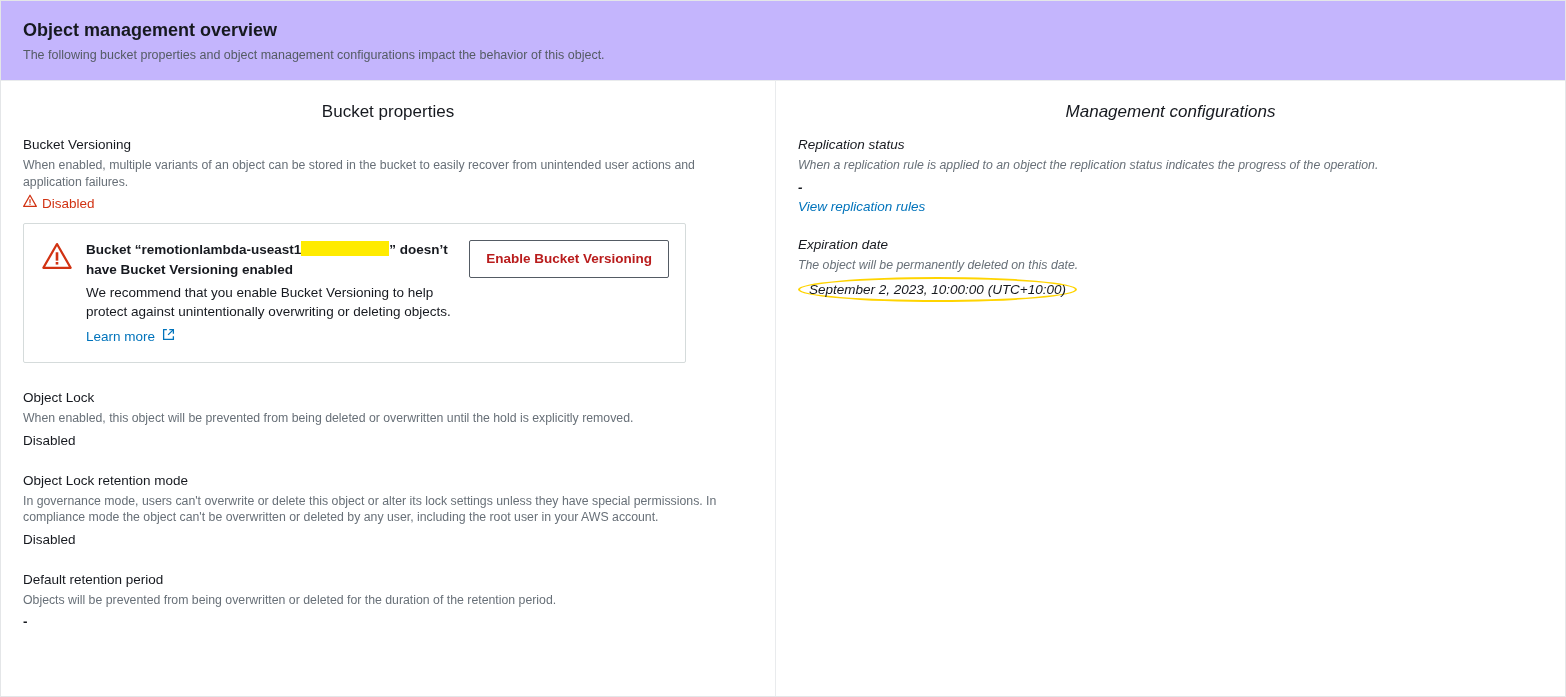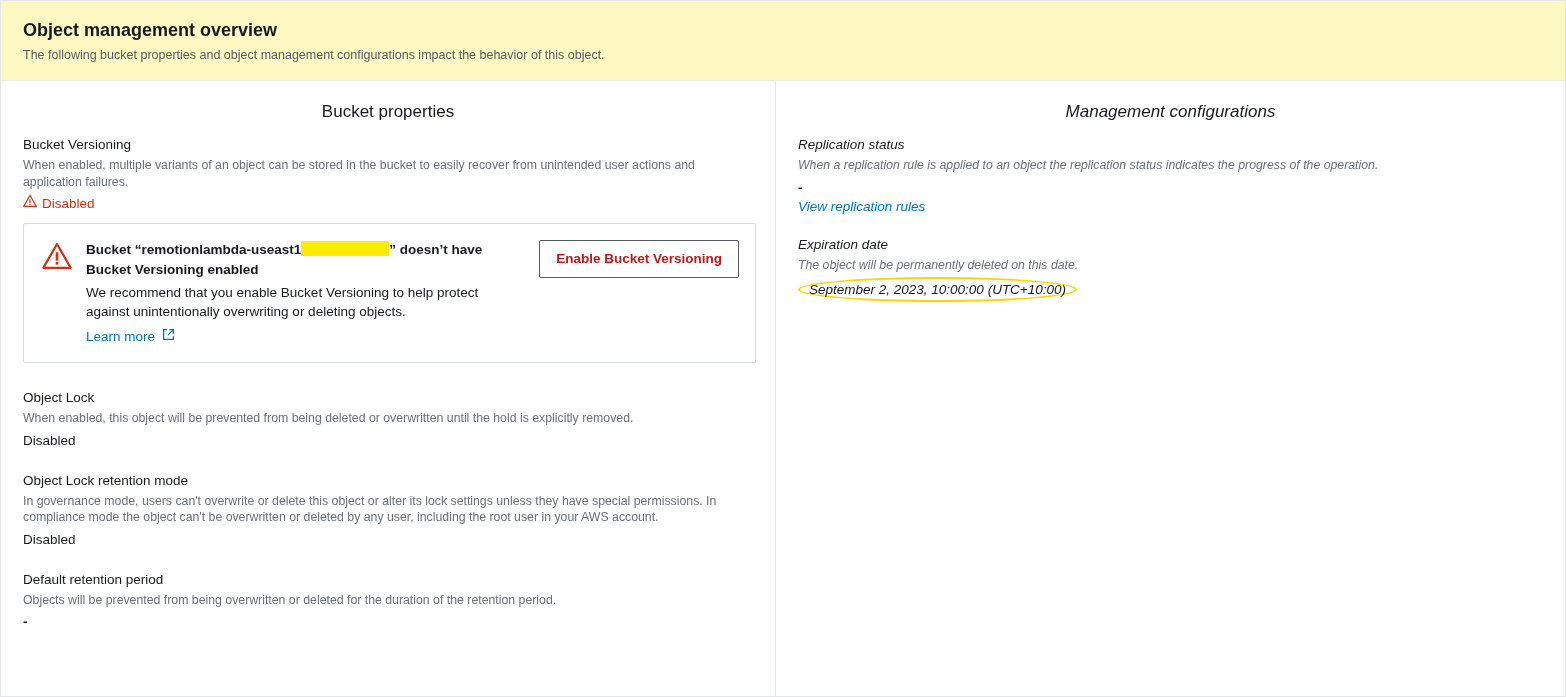--- a/index.html
+++ b/index.html
@@ -30,7 +30,7 @@
   .panel-header {
     box-sizing: border-box;
     padding: 18px 6px 16px 22px;
-    background: #fef9c3;
+    background: #c4b5fd;
     border-bottom: 1px solid #e9ebed;
   }
   .panel-header h1 {

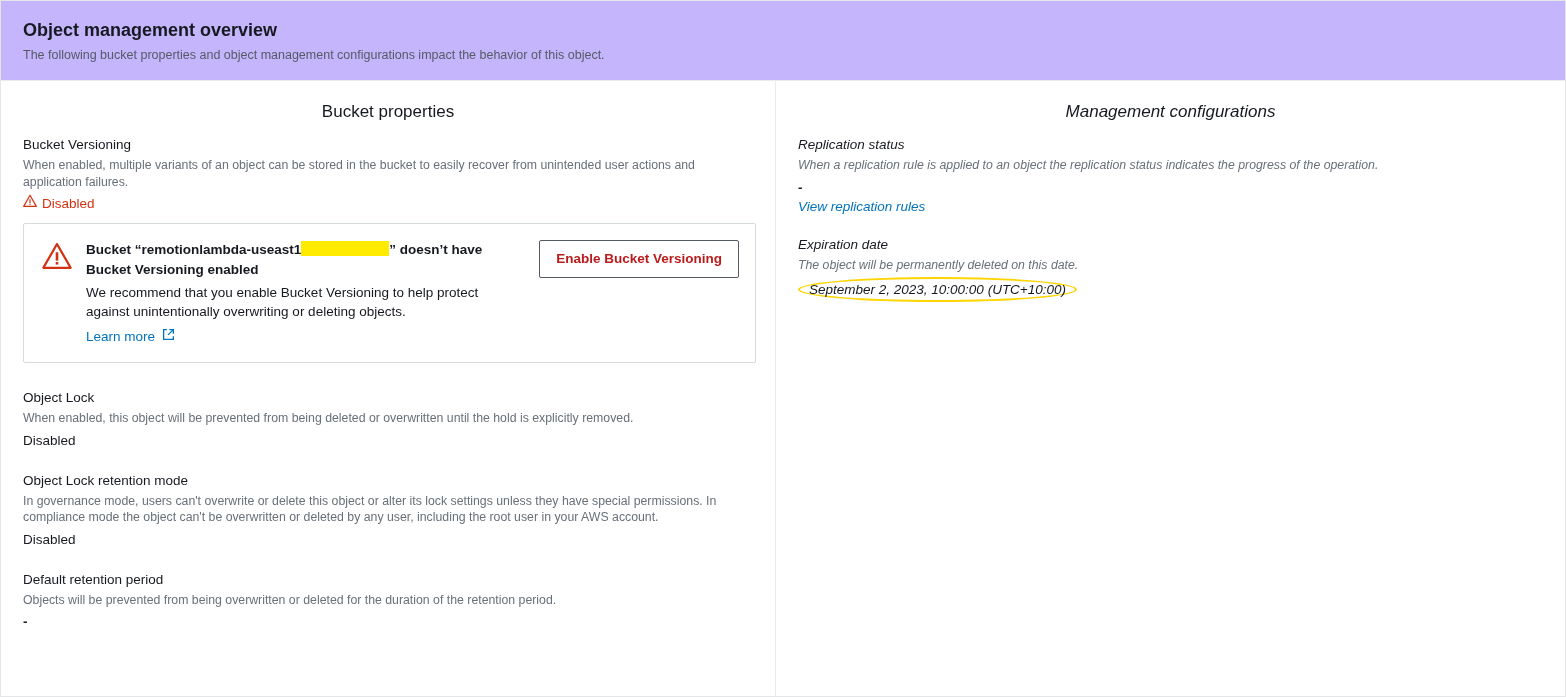--- a/index.html
+++ b/index.html
@@ -115,7 +115,7 @@
   
   .alert {
     box-sizing: border-box;
-    width: 733px;
+    width: 663px;
     border: 1px solid #d5dbdb;
     background: #ffffff;
     border-radius: 2px;

